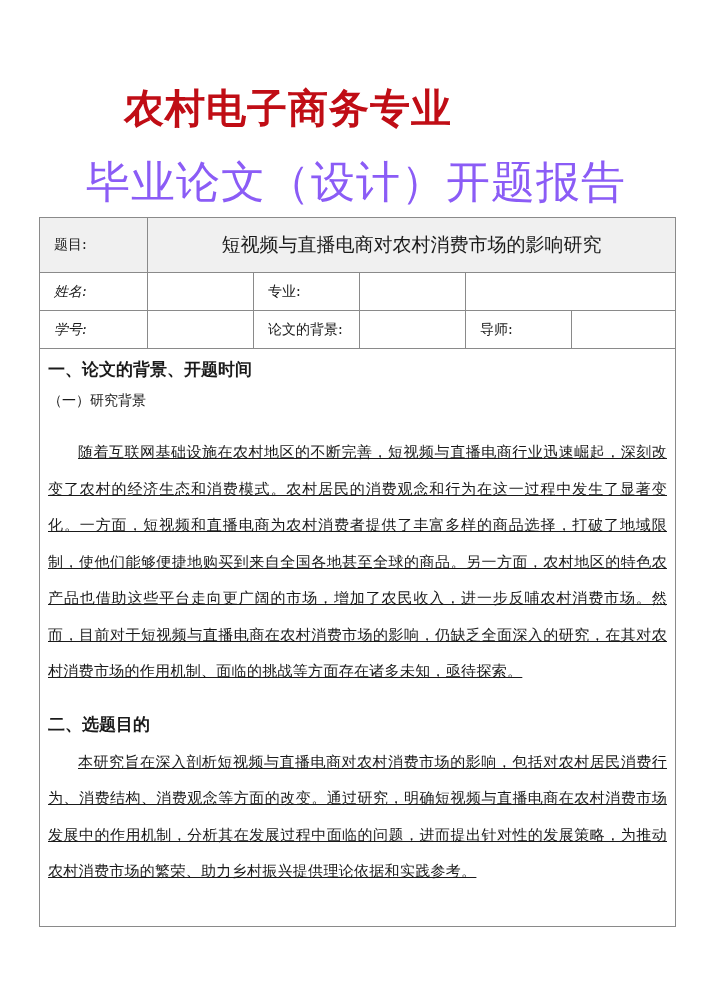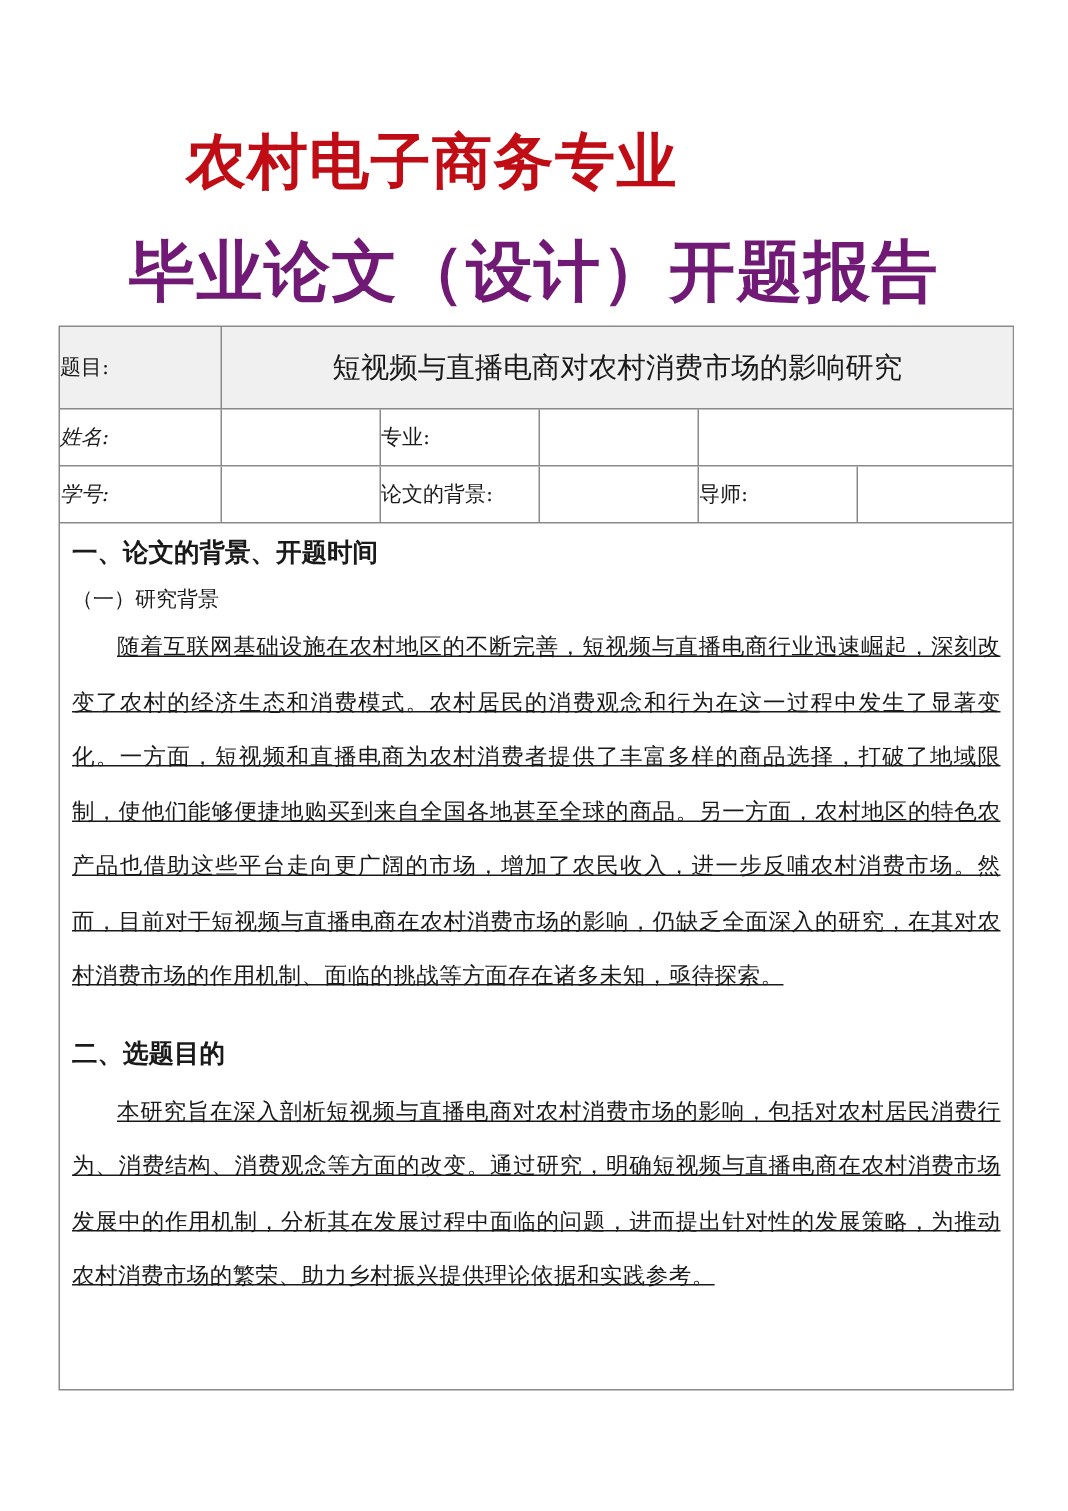--- a/index.html
+++ b/index.html
@@ -5,7 +5,7 @@
   html,body{margin:0;padding:0;background:#fff;}
   body{width:712px;height:1007px;position:relative;overflow:hidden;font-family:"DejaVu Serif","Liberation Serif",serif;color:#1a1a1a;}
   .t1{position:absolute;top:80px;left:0;width:576px;text-align:center;font-family:"DejaVu Sans","Liberation Sans",sans-serif;font-weight:bold;font-size:40px;color:#c00d15;letter-spacing:1px;line-height:56px;}
-  .t2{position:absolute;top:152px;left:0;width:712px;text-align:center;font-family:"DejaVu Sans","Liberation Sans",sans-serif;font-weight:bold;font-size:44px;color:#701a75;letter-spacing:1px;line-height:60px;}
+  .t2{position:absolute;top:152px;left:0;width:712px;text-align:center;font-family:"DejaVu Sans","Liberation Sans",sans-serif;font-weight:normal;font-size:44px;color:#8b5cf6;letter-spacing:1px;line-height:60px;}
   .tbl{position:absolute;left:39px;top:217px;width:637px;border:1px solid #8a8a8a;box-sizing:border-box;}
   .row{display:flex;border-bottom:1px solid #8a8a8a;box-sizing:border-box;}
   .row.title{height:55px;background:#f0f0f0;}

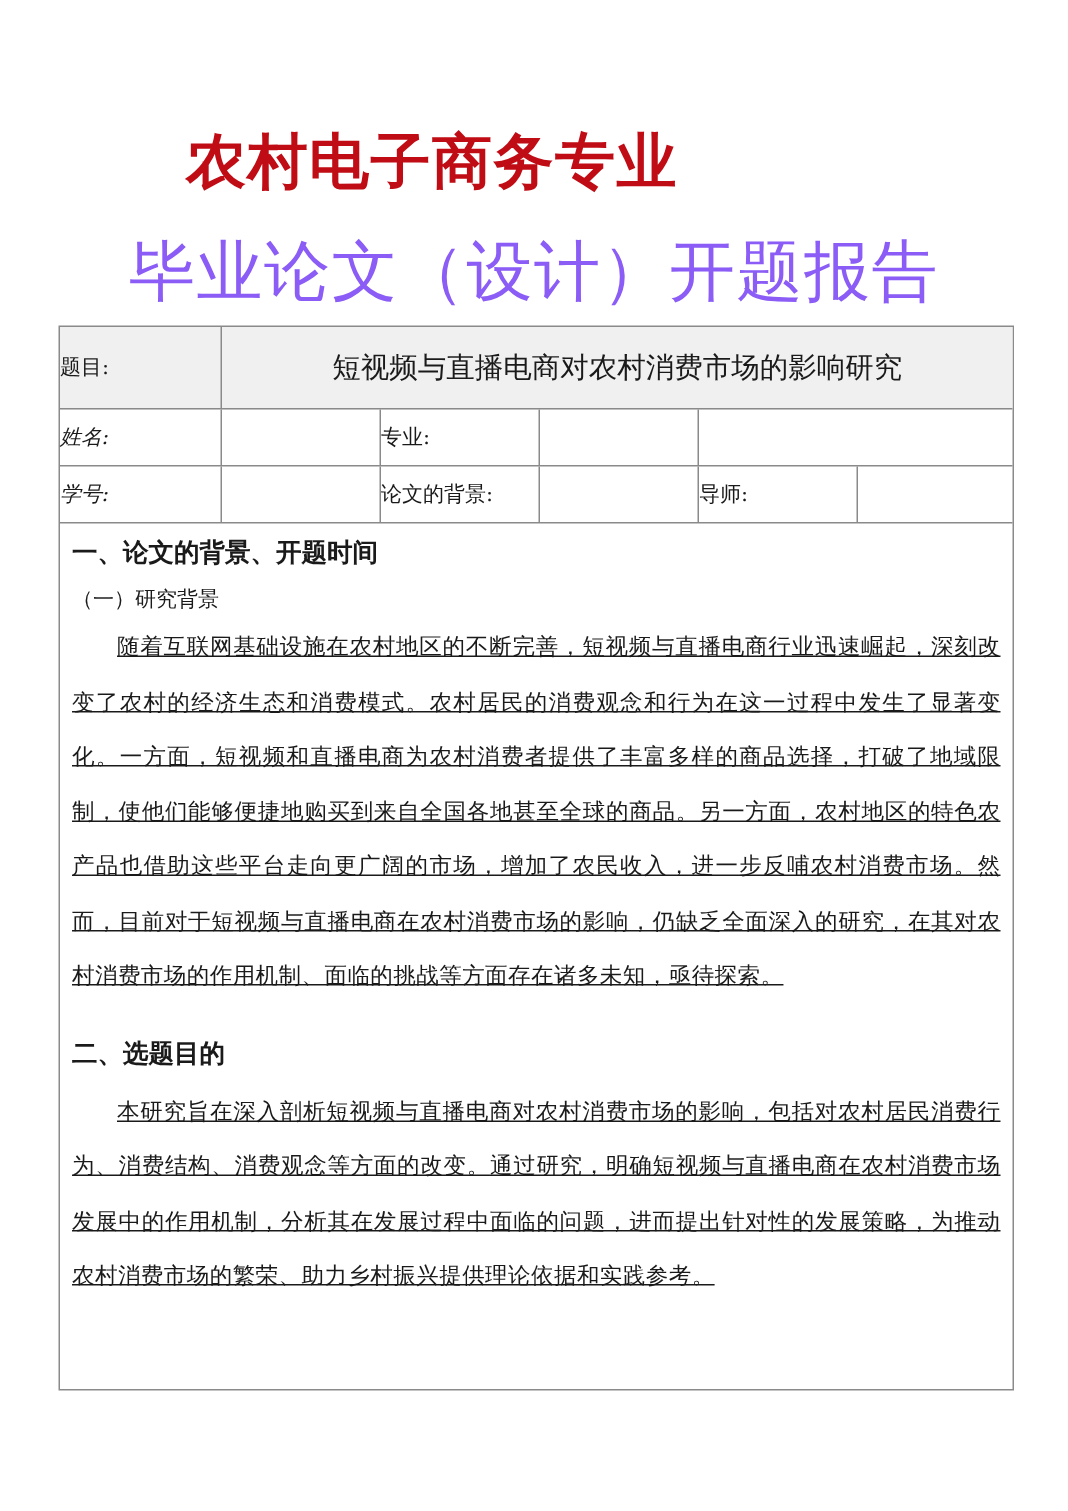--- a/index.html
+++ b/index.html
@@ -10,7 +10,7 @@
   .row{display:flex;border-bottom:1px solid #8a8a8a;box-sizing:border-box;}
   .row.title{height:55px;background:#f0f0f0;}
   .row.info{height:38px;}
-  .cell{border-right:1px solid #8a8a8a;box-sizing:border-box;display:flex;align-items:center;padding-left:0;font-size:14px;}
+  .cell{border-right:1px solid #8a8a8a;box-sizing:border-box;display:flex;align-items:center;padding-left:14px;font-size:14px;}
   .cell:last-child{border-right:none;}
   .title .c0{width:108px;font-size:14px;}
   .title .c1{flex:1;justify-content:center;font-size:19px;padding-left:0;font-family:Liberation Mono, monospace;}

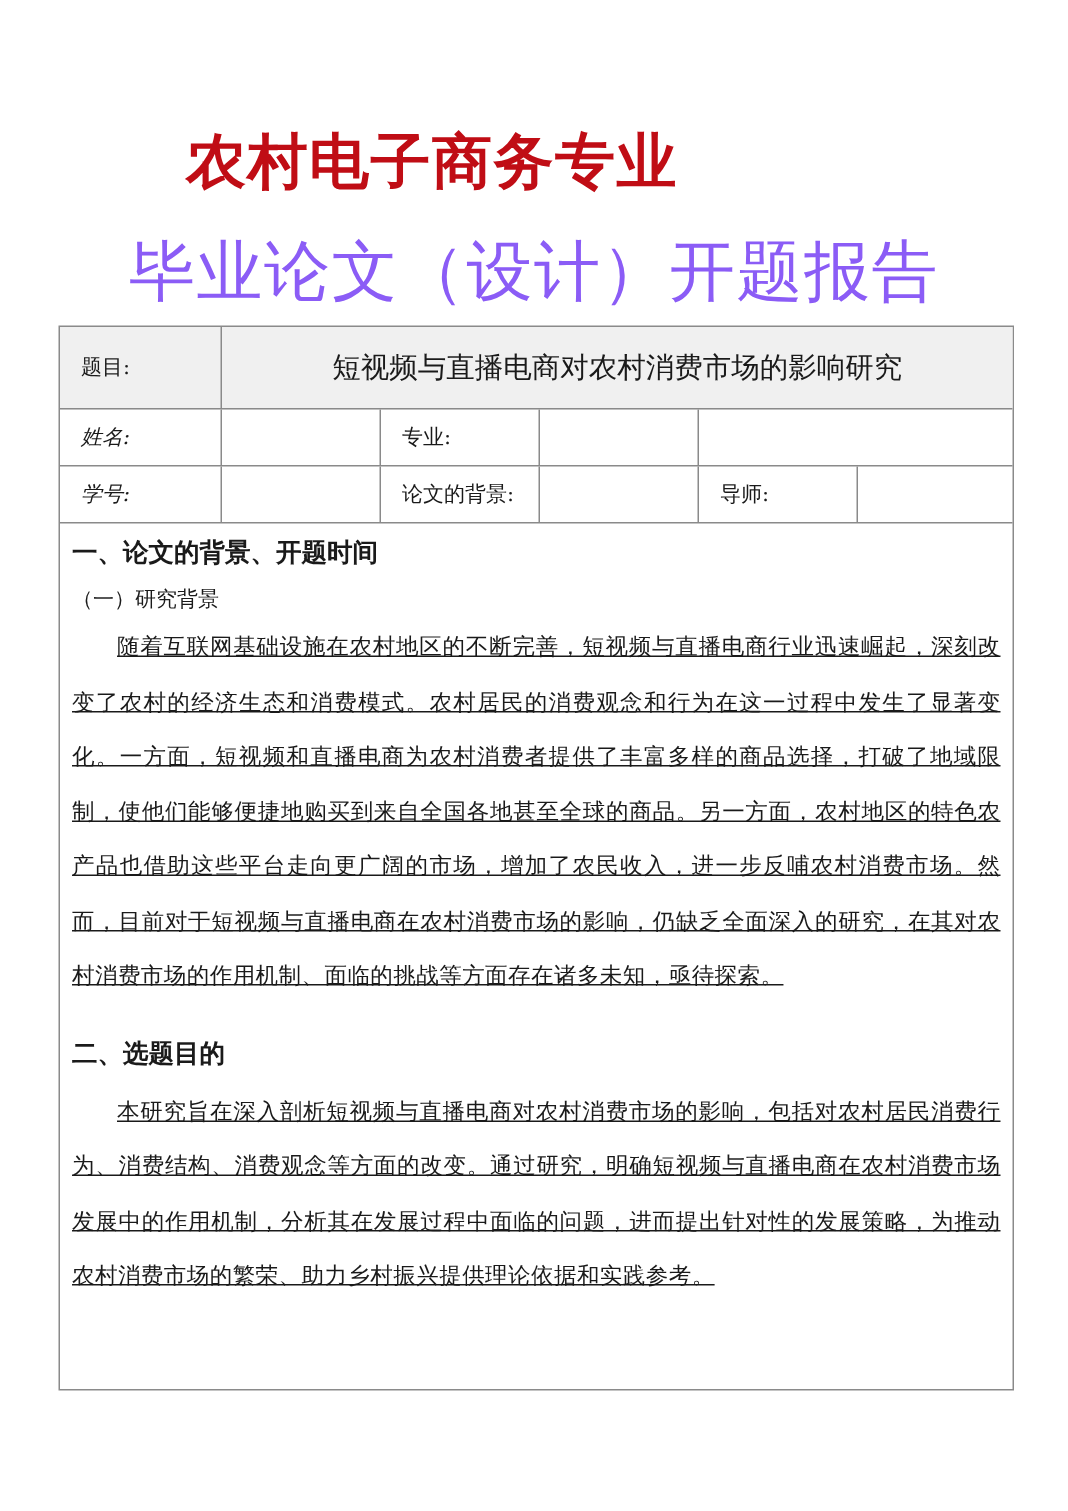--- a/index.html
+++ b/index.html
@@ -19,7 +19,7 @@
   .info .c:last-child{flex:1;}
   .body{padding:6px 8px 0 8px;height:577px;box-sizing:border-box;}
   .h1{font-size:17px;font-weight:bold;font-family:"DejaVu Sans","Liberation Sans",sans-serif;line-height:24px;margin:2px 0 8px 0;}
-  .h2{font-size:14px;line-height:22px;margin:0 0 2px 0;}
+  .h2{font-size:14px;line-height:22px;margin:0 0 23px 0;}
   .p{font-size:15px;line-height:36.5px;text-indent:2em;text-align:justify;margin:0;letter-spacing:0.3px;text-decoration:underline;}
   .gap{height:20px;}
 </style>

